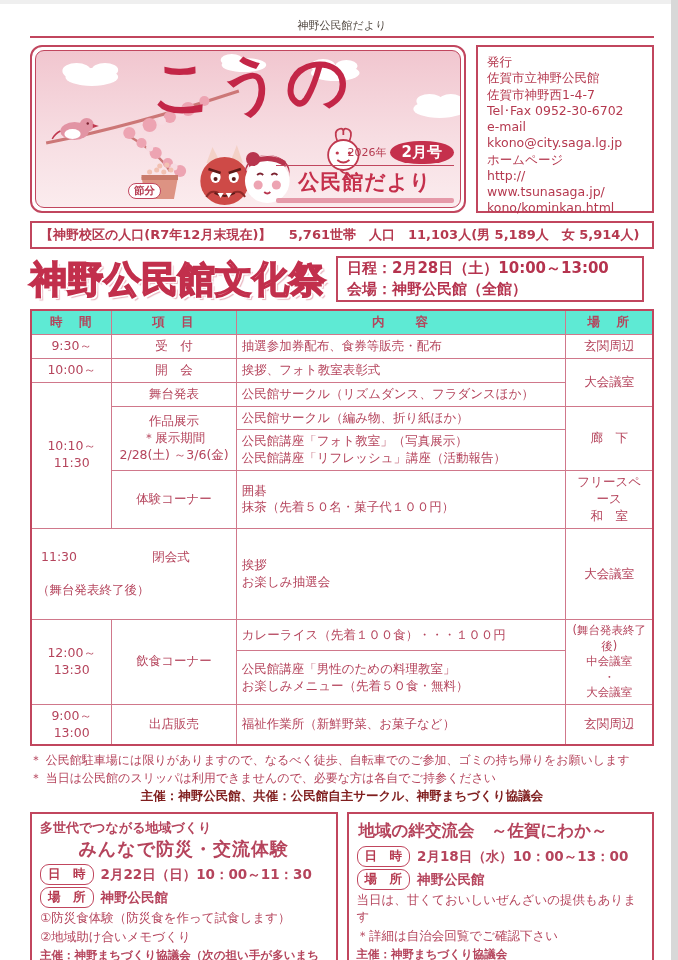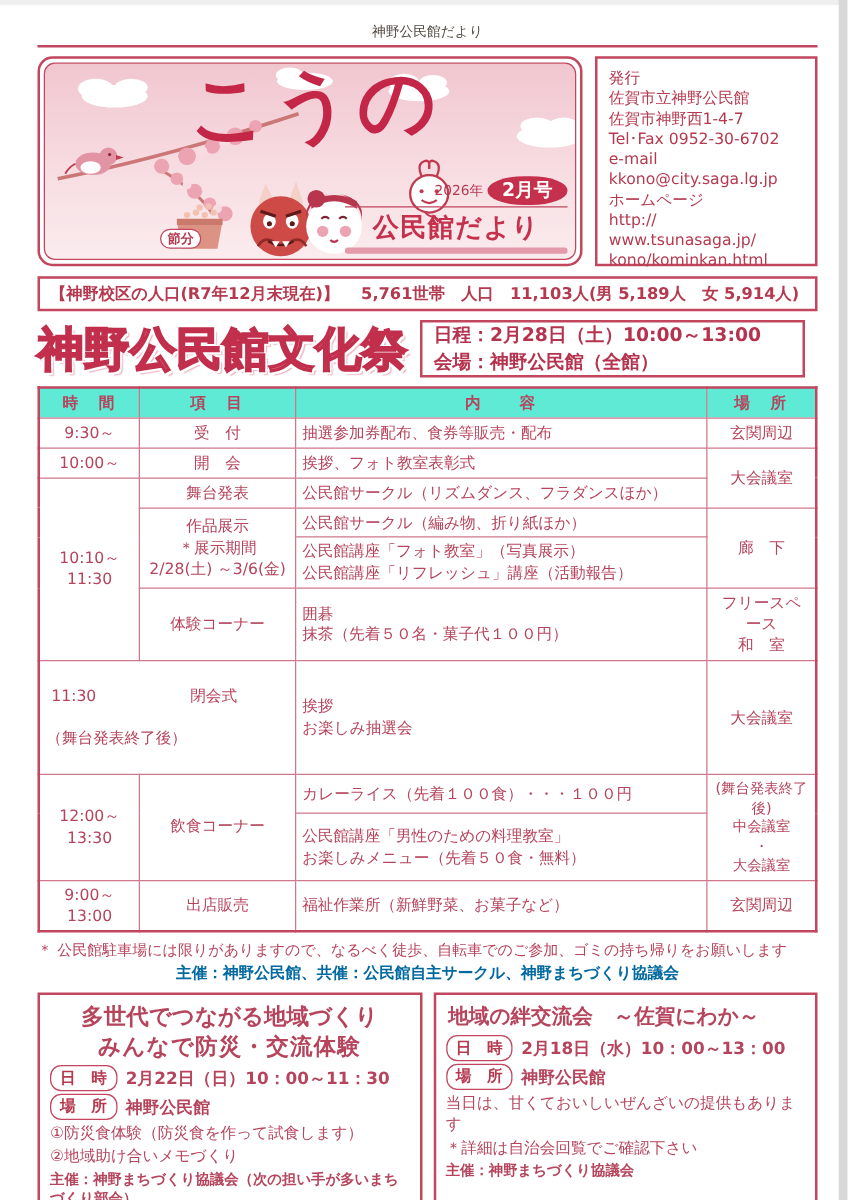--- a/index.html
+++ b/index.html
@@ -312,6 +312,7 @@
 
   <div class="notes">
     <div>＊ 公民館駐車場には限りがありますので、なるべく徒歩、自転車でのご参加、ゴミの持ち帰りをお願いします</div>
+    <div>＊ 当日は公民館のスリッパは利用できませんので、必要な方は各自でご持参ください</div>
   </div>
   <div class="org-center">主催：神野公民館、共催：公民館自主サークル、神野まちづくり協議会</div>
 

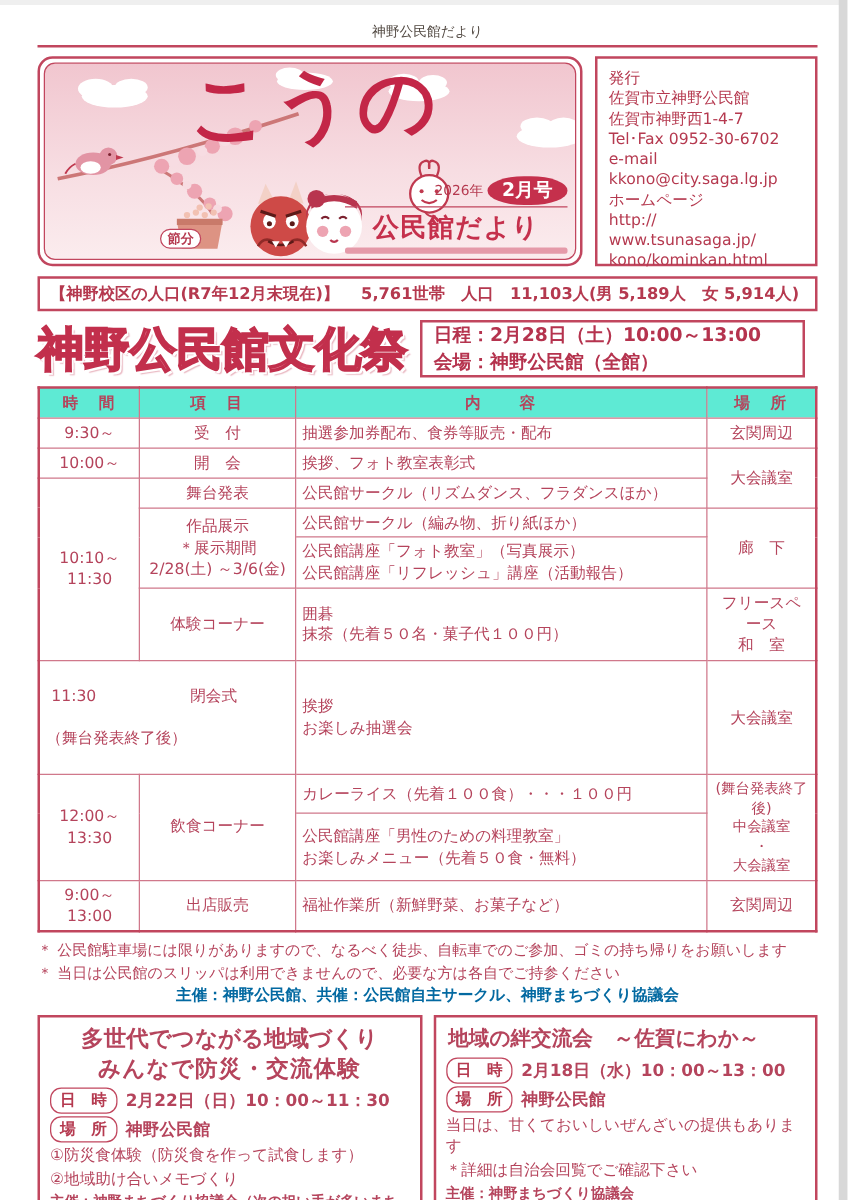--- a/index.html
+++ b/index.html
@@ -63,7 +63,7 @@
 
   
   .notes{margin-top:5px;color:#b5445c;font-size:12px;line-height:1.5;}
-  .org-center{text-align:center;font-weight:700;font-size:12.5px;color:#0369a1;margin-top:1px;}
+  .org-center{text-align:center;font-weight:700;font-size:12.5px;color:#7f1d1d;margin-top:1px;}
 
   
   .eventsrow{display:flex;gap:9px;margin-top:7px;align-items:stretch;}

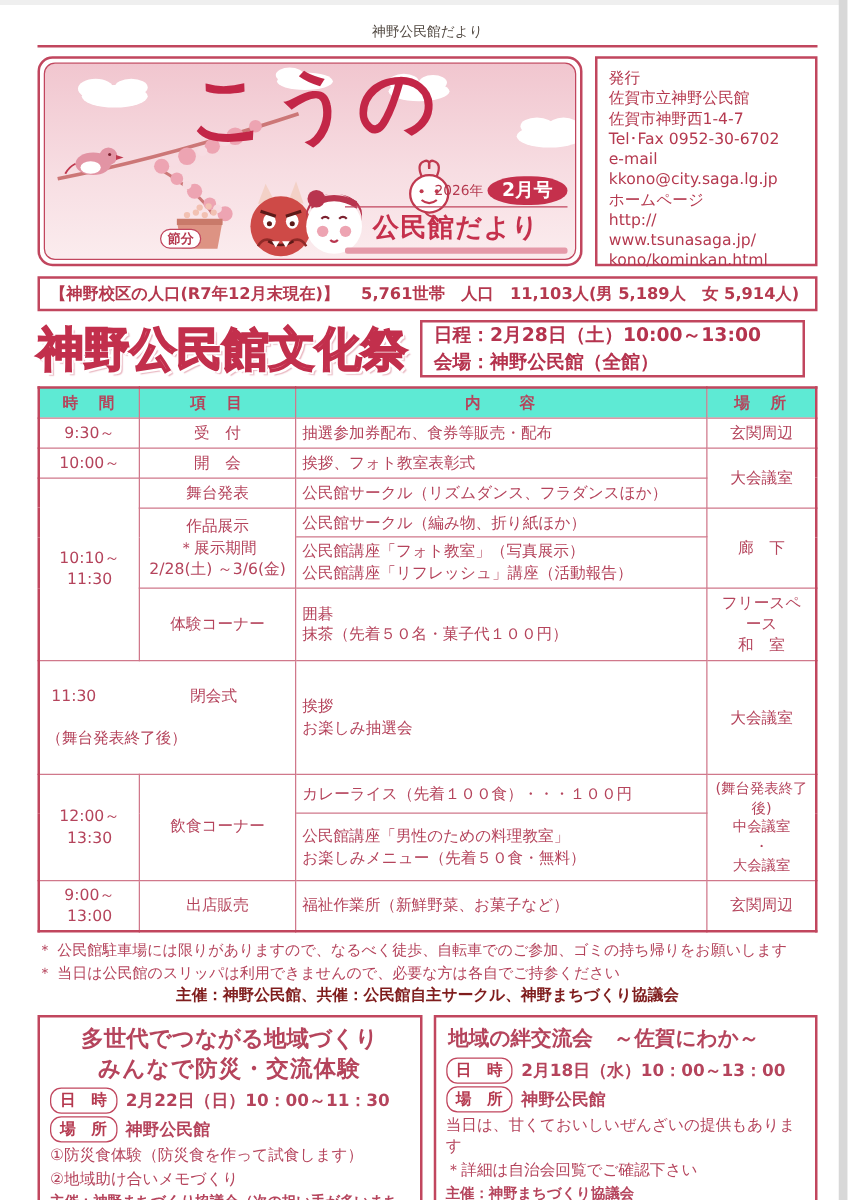--- a/index.html
+++ b/index.html
@@ -68,7 +68,7 @@
   
   .eventsrow{display:flex;gap:9px;margin-top:7px;align-items:stretch;}
   .ebox{flex:1;border:2px solid #c1465e;box-sizing:border-box;padding:5px 8px 6px;color:#b5445c;}
-  .e-sub{text-align:center;font-weight:700;font-size:18px;}
+  .e-sub{text-align:left;font-weight:700;font-size:13px;}
   .e-title{text-align:center;font-weight:800;font-size:18px;letter-spacing:1px;margin-bottom:3px;}
   .e-title2{font-weight:800;font-size:16.5px;letter-spacing:0px;margin:1px 0 4px 2px;}
   .e-row{display:flex;align-items:center;gap:7px;margin:2px 0;}

